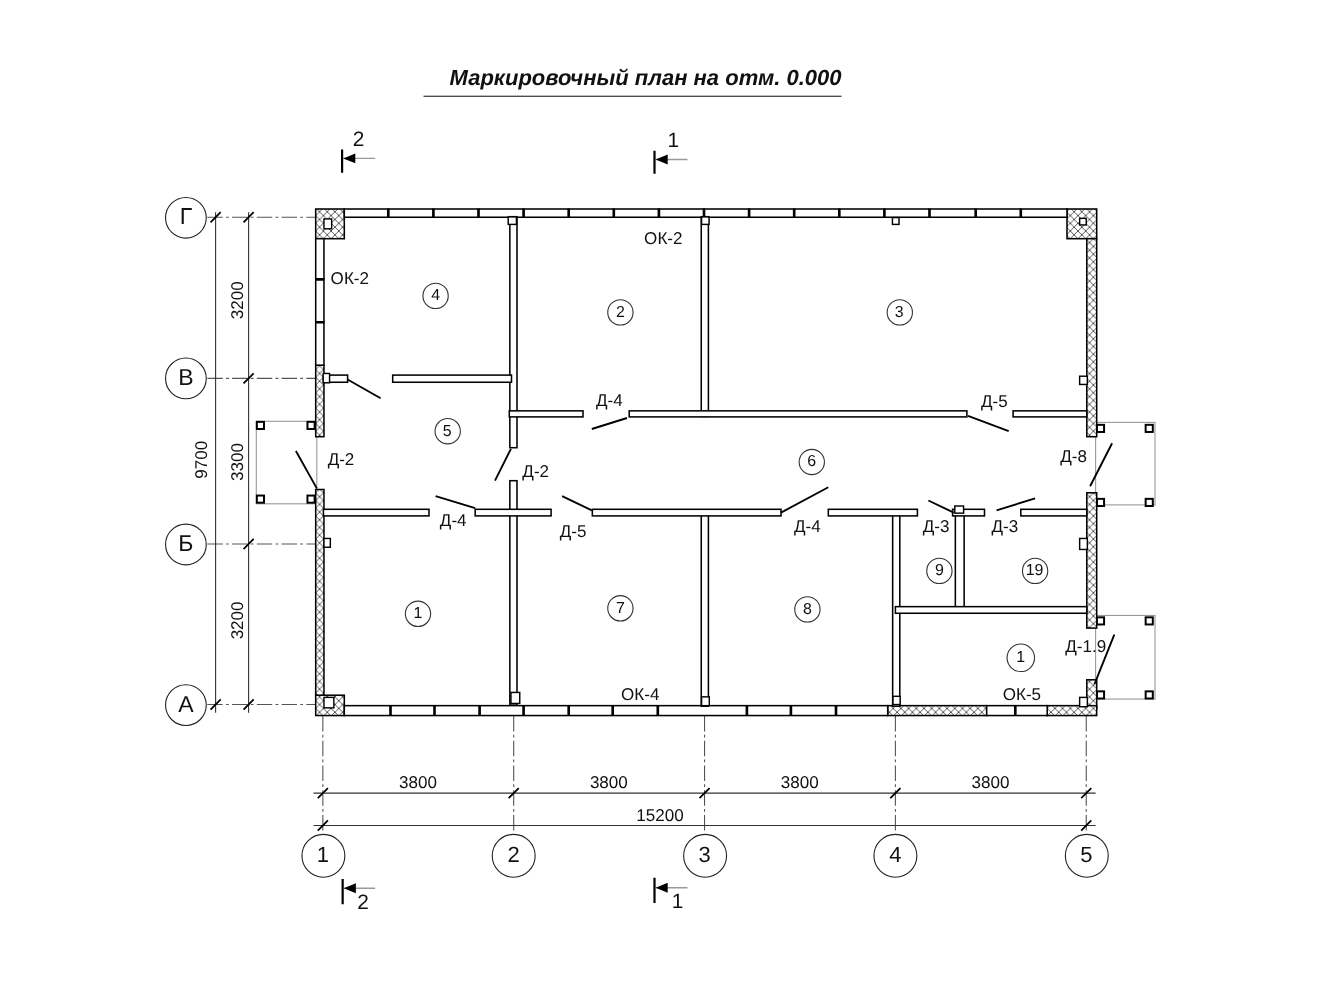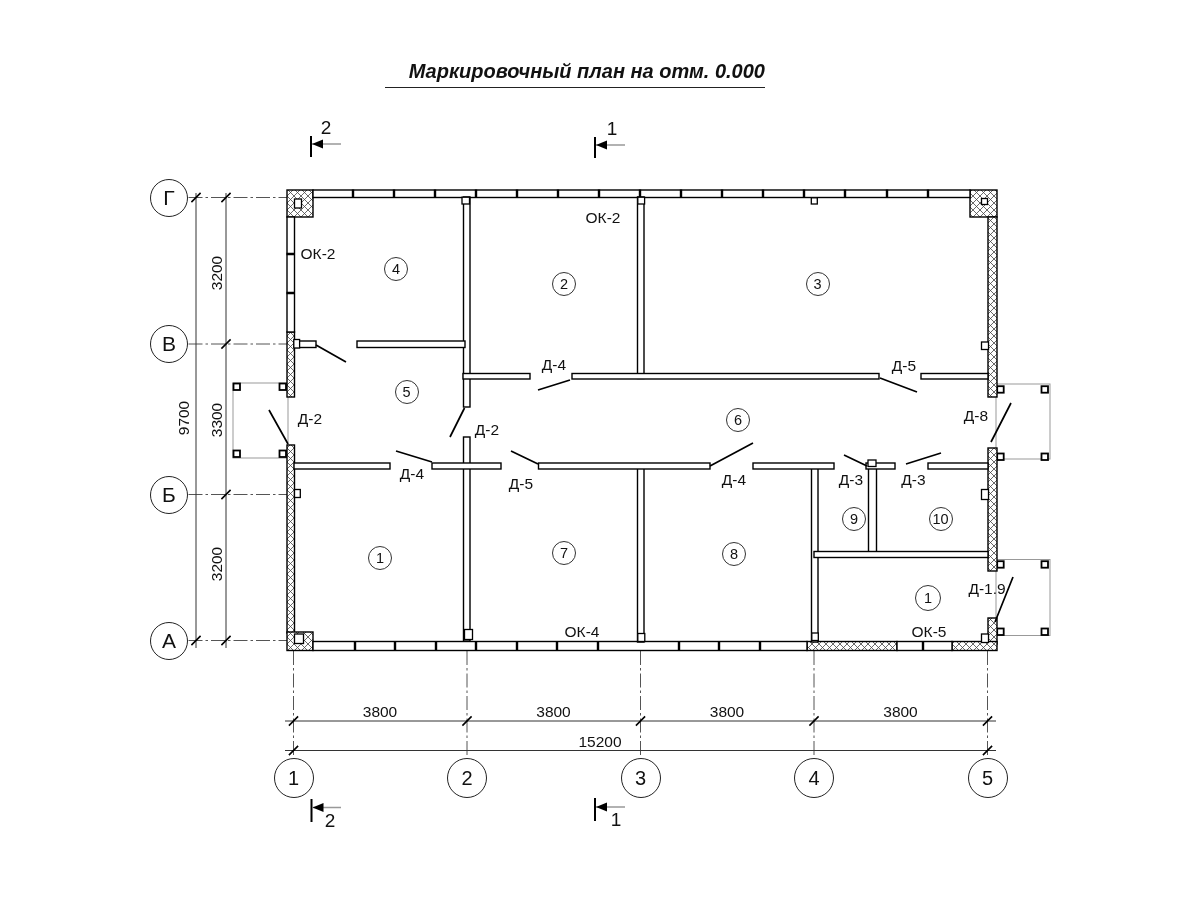--- a/index.html
+++ b/index.html
@@ -207,7 +207,7 @@
       <span>9</span>
     </div>
   <div class="rmc" style="left:928.5px;top:507px">
-      <span>10</span>
+      <span>19</span>
     </div>
   <div class="rmc big" style="left:915px;top:585px">
       <span>1</span>

